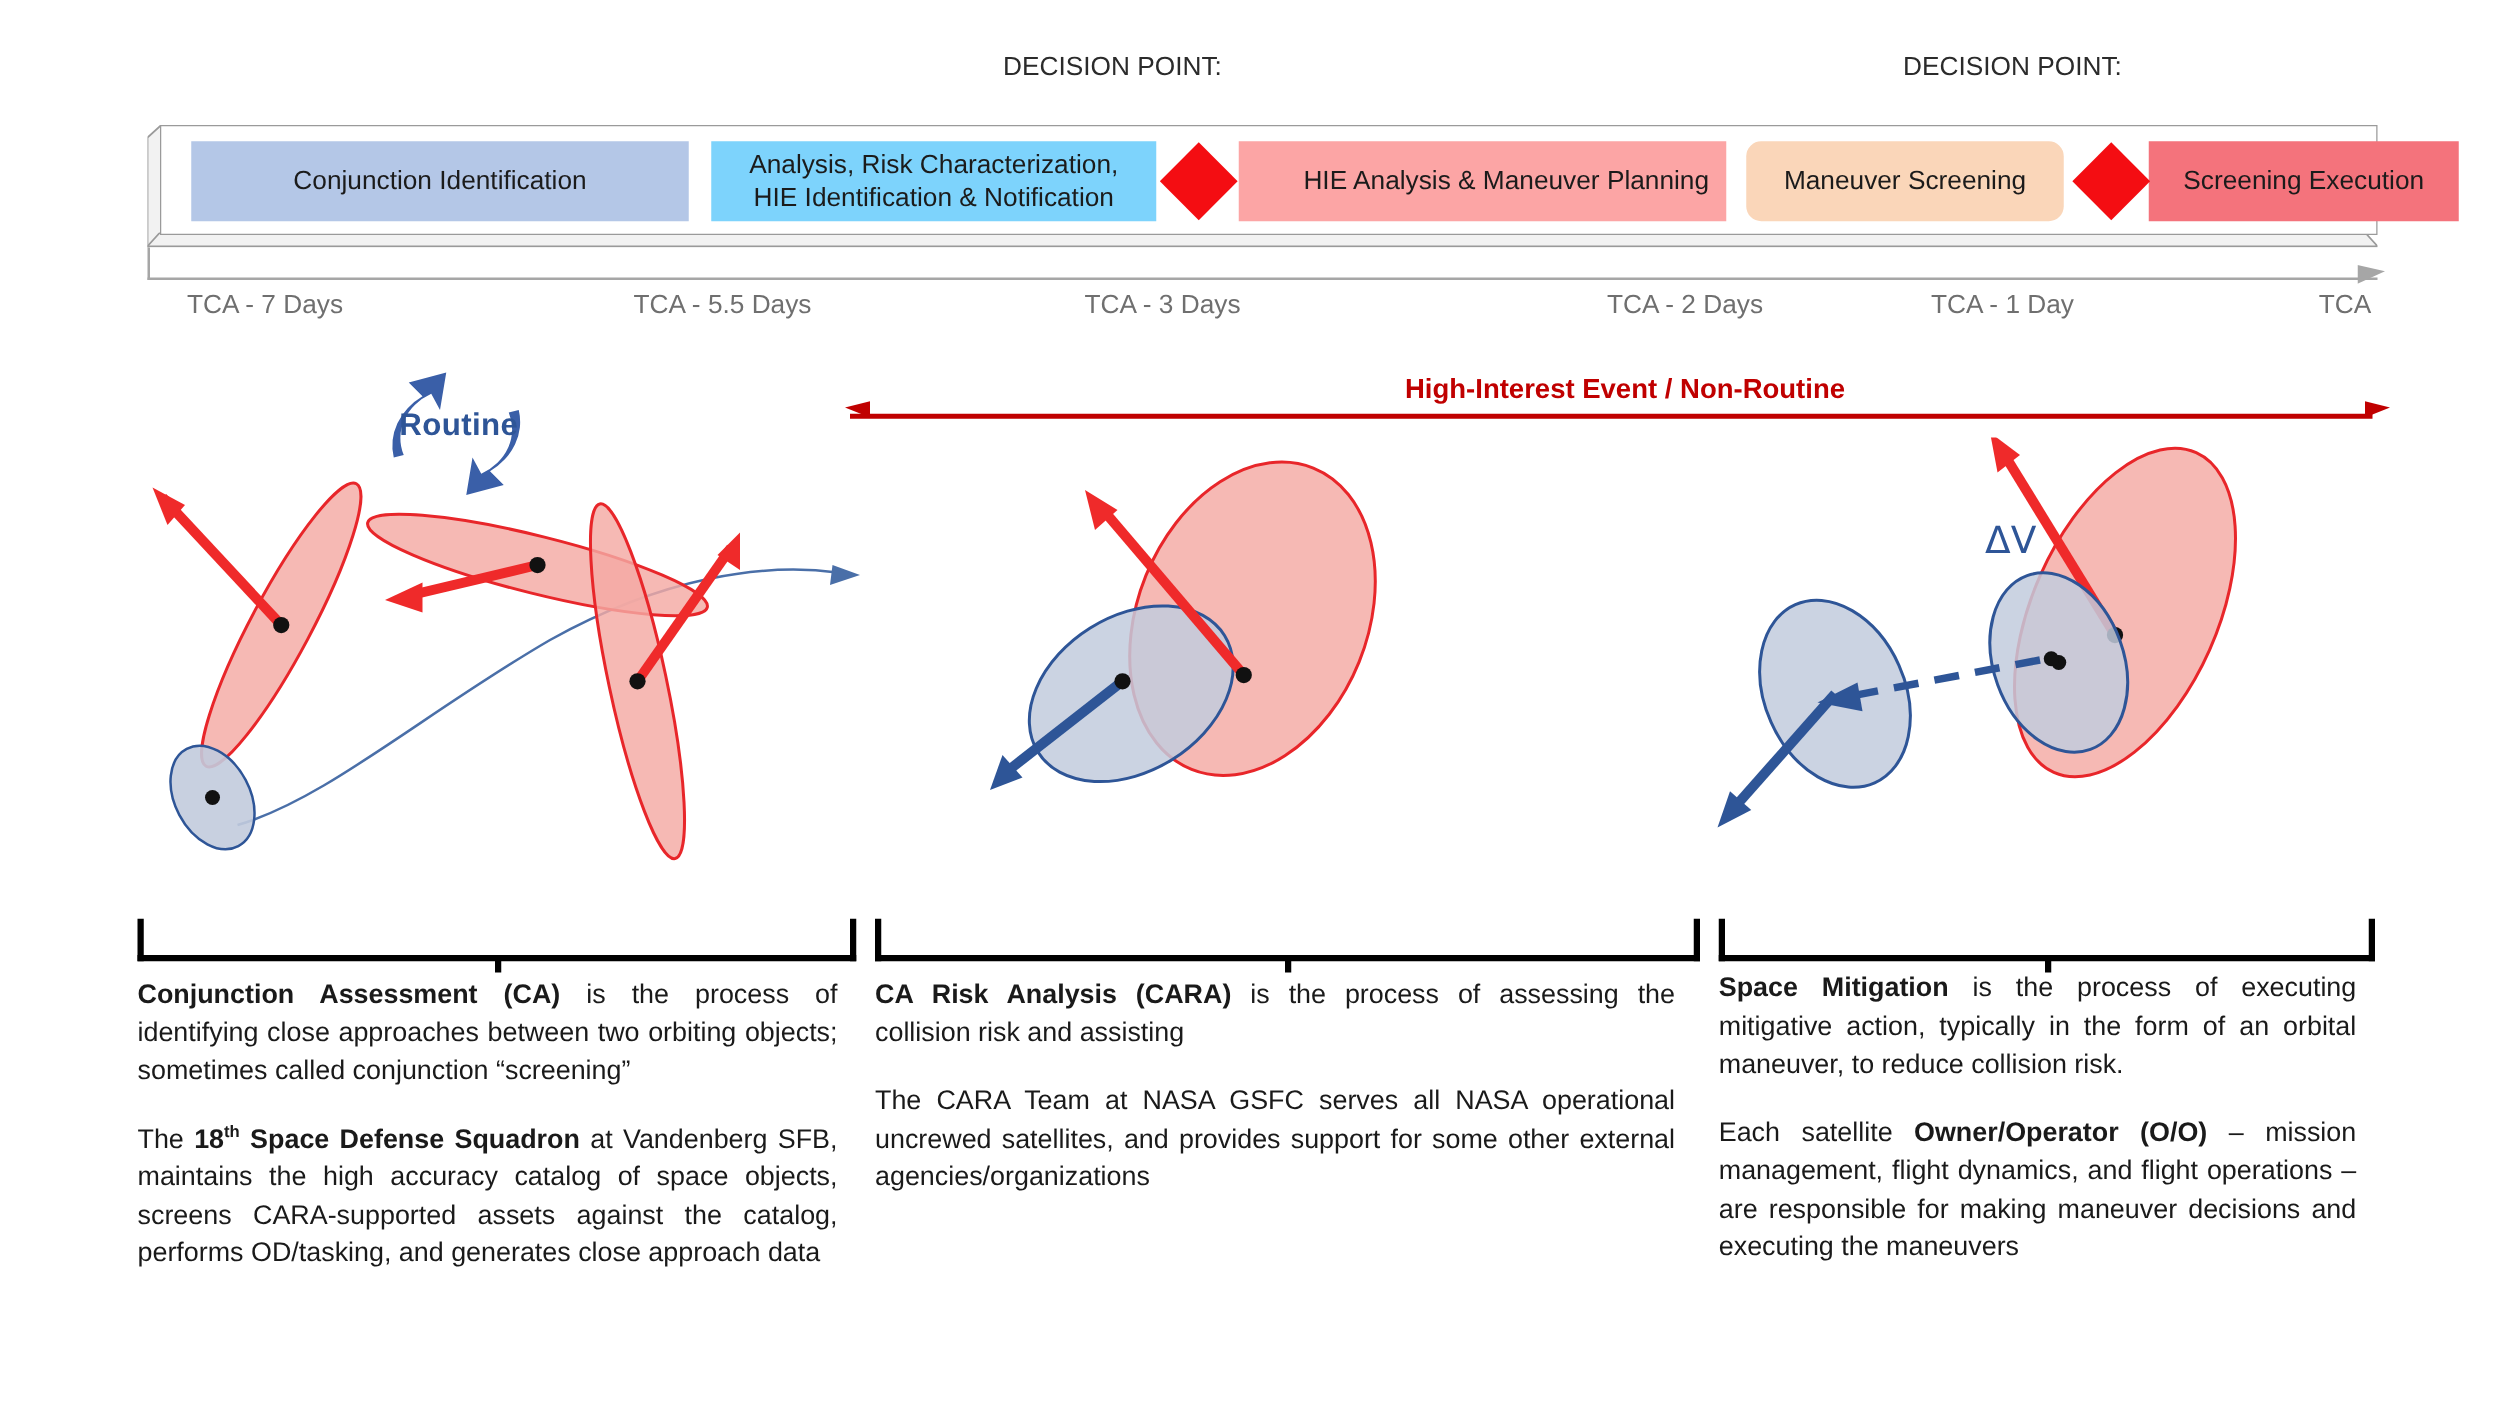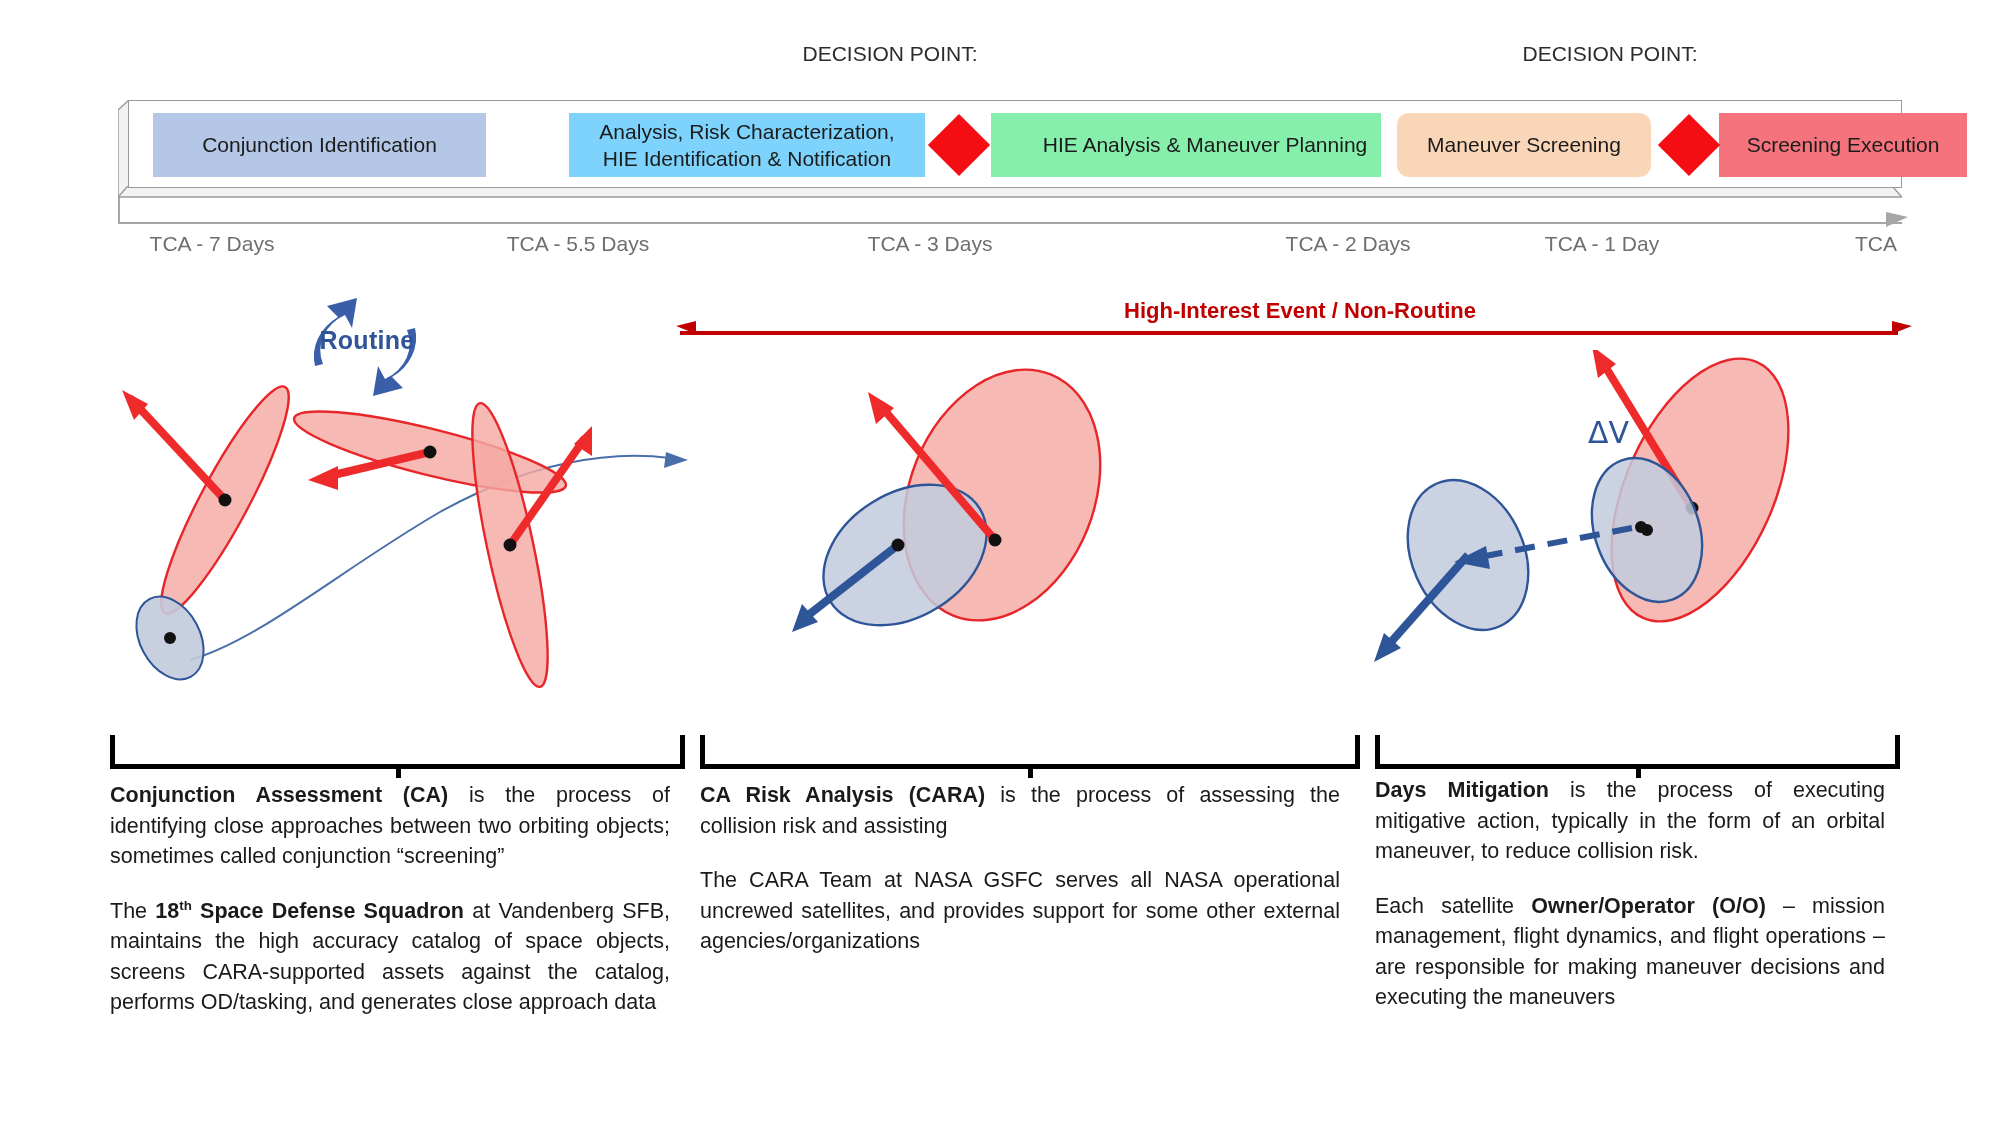--- a/index.html
+++ b/index.html
@@ -66,7 +66,7 @@
     <polygon points="10,0 0,11 1784,11 1774,0" fill="#f2f2f2" stroke="#9a9a9a" stroke-width="1.4"></polygon>
   </svg>
   <div id="tl-box">
-    <div class="phase" style="left:24px;width:333px;background:#b4c7e7;">
+    <div class="phase" style="left:24px;width:398px;background:#b4c7e7;">
       <span>Conjunction Identification</span>
     </div>
     <div class="phase" style="left:440px;width:356px;background:#7dd3fc;white-space:pre-line;">

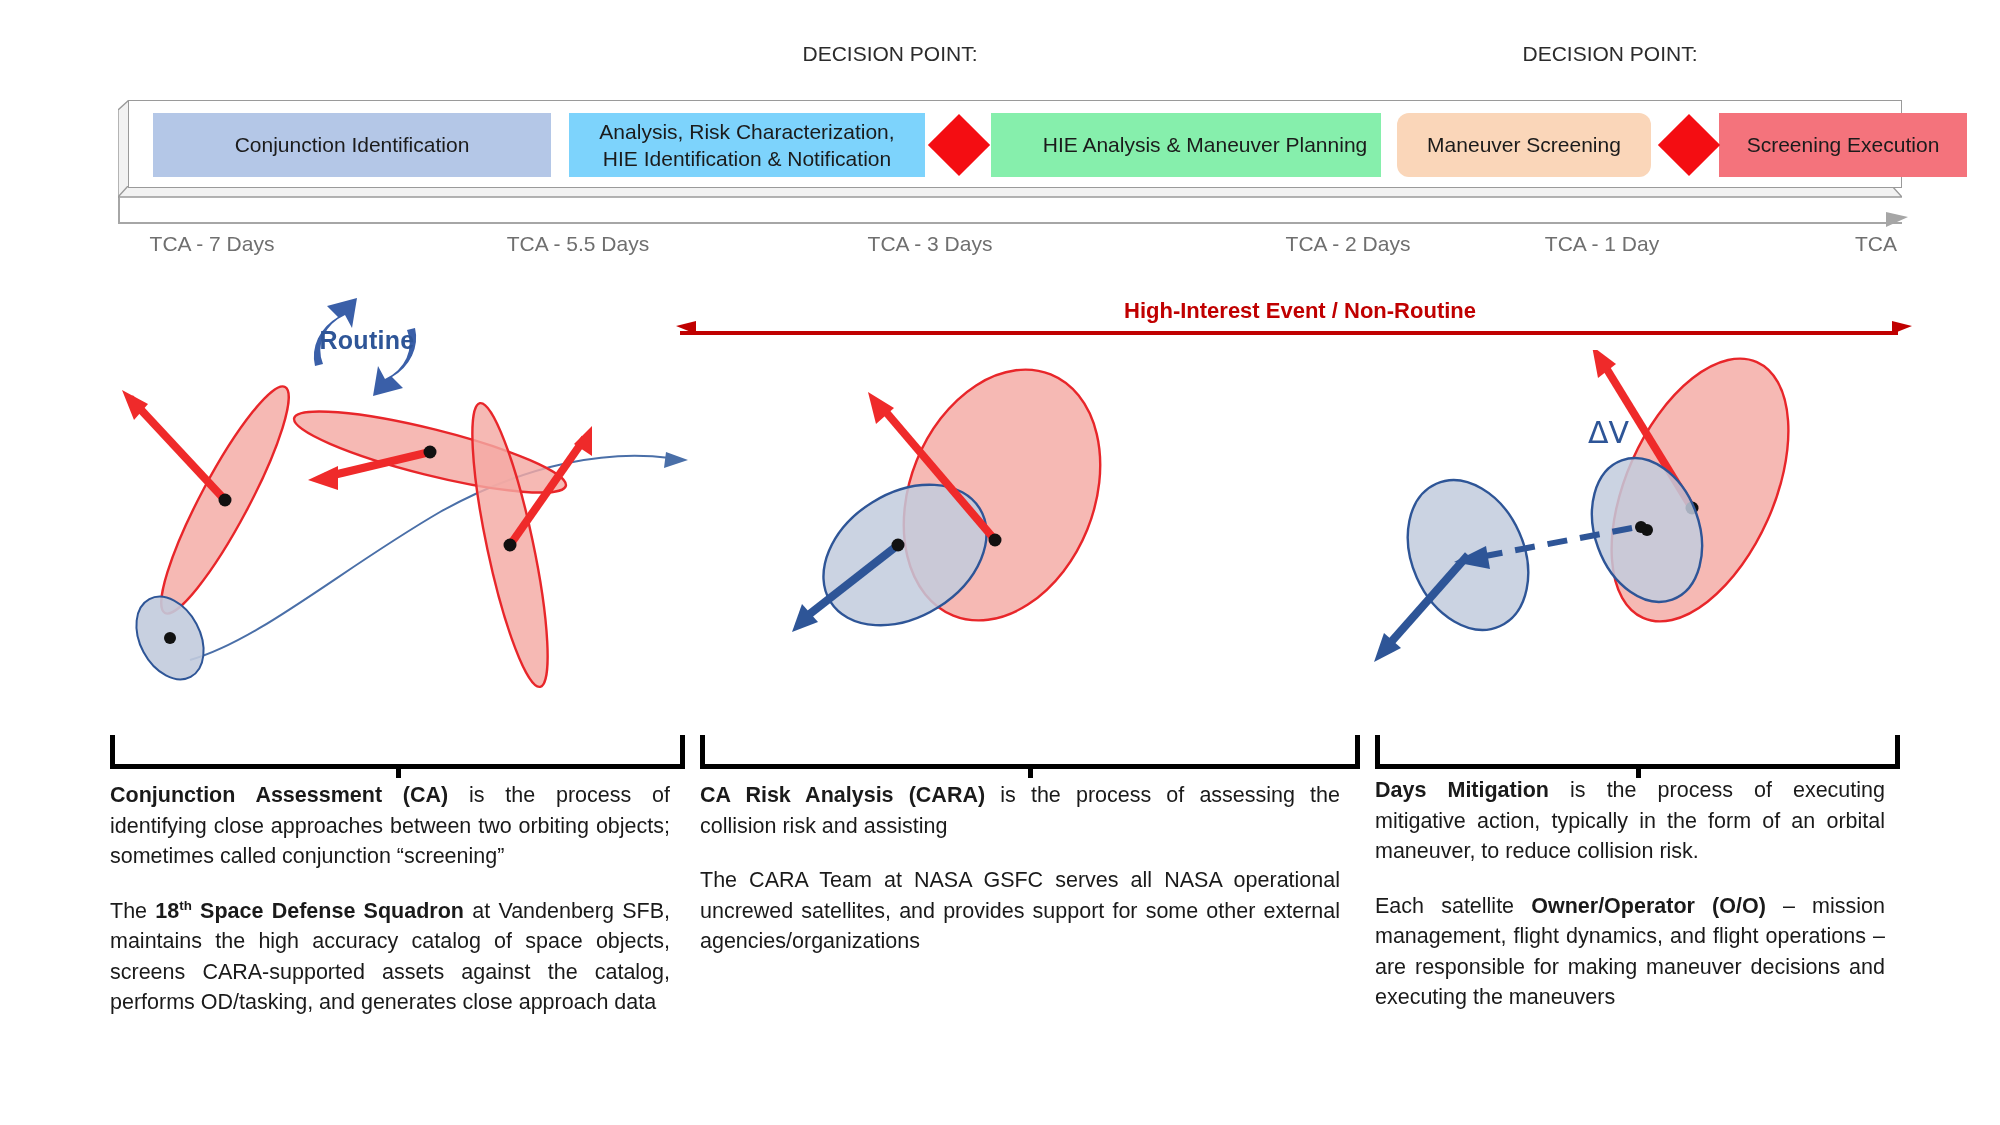--- a/index.html
+++ b/index.html
@@ -73,7 +73,7 @@
       <span>Analysis, Risk Characterization,
 HIE Identification &amp; Notification</span>
     </div>
-    <div class="phase" style="left:862px;width:390px;background:#86efac;padding-left:44px;">
+    <div class="phase" style="left:862px;width:390px;background:#fca5a5;padding-left:44px;">
       <span>HIE Analysis &amp; Maneuver Planning</span>
     </div>
     <div class="phase" style="left:1268px;width:254px;background:#fad6b9;border-radius:12px;">

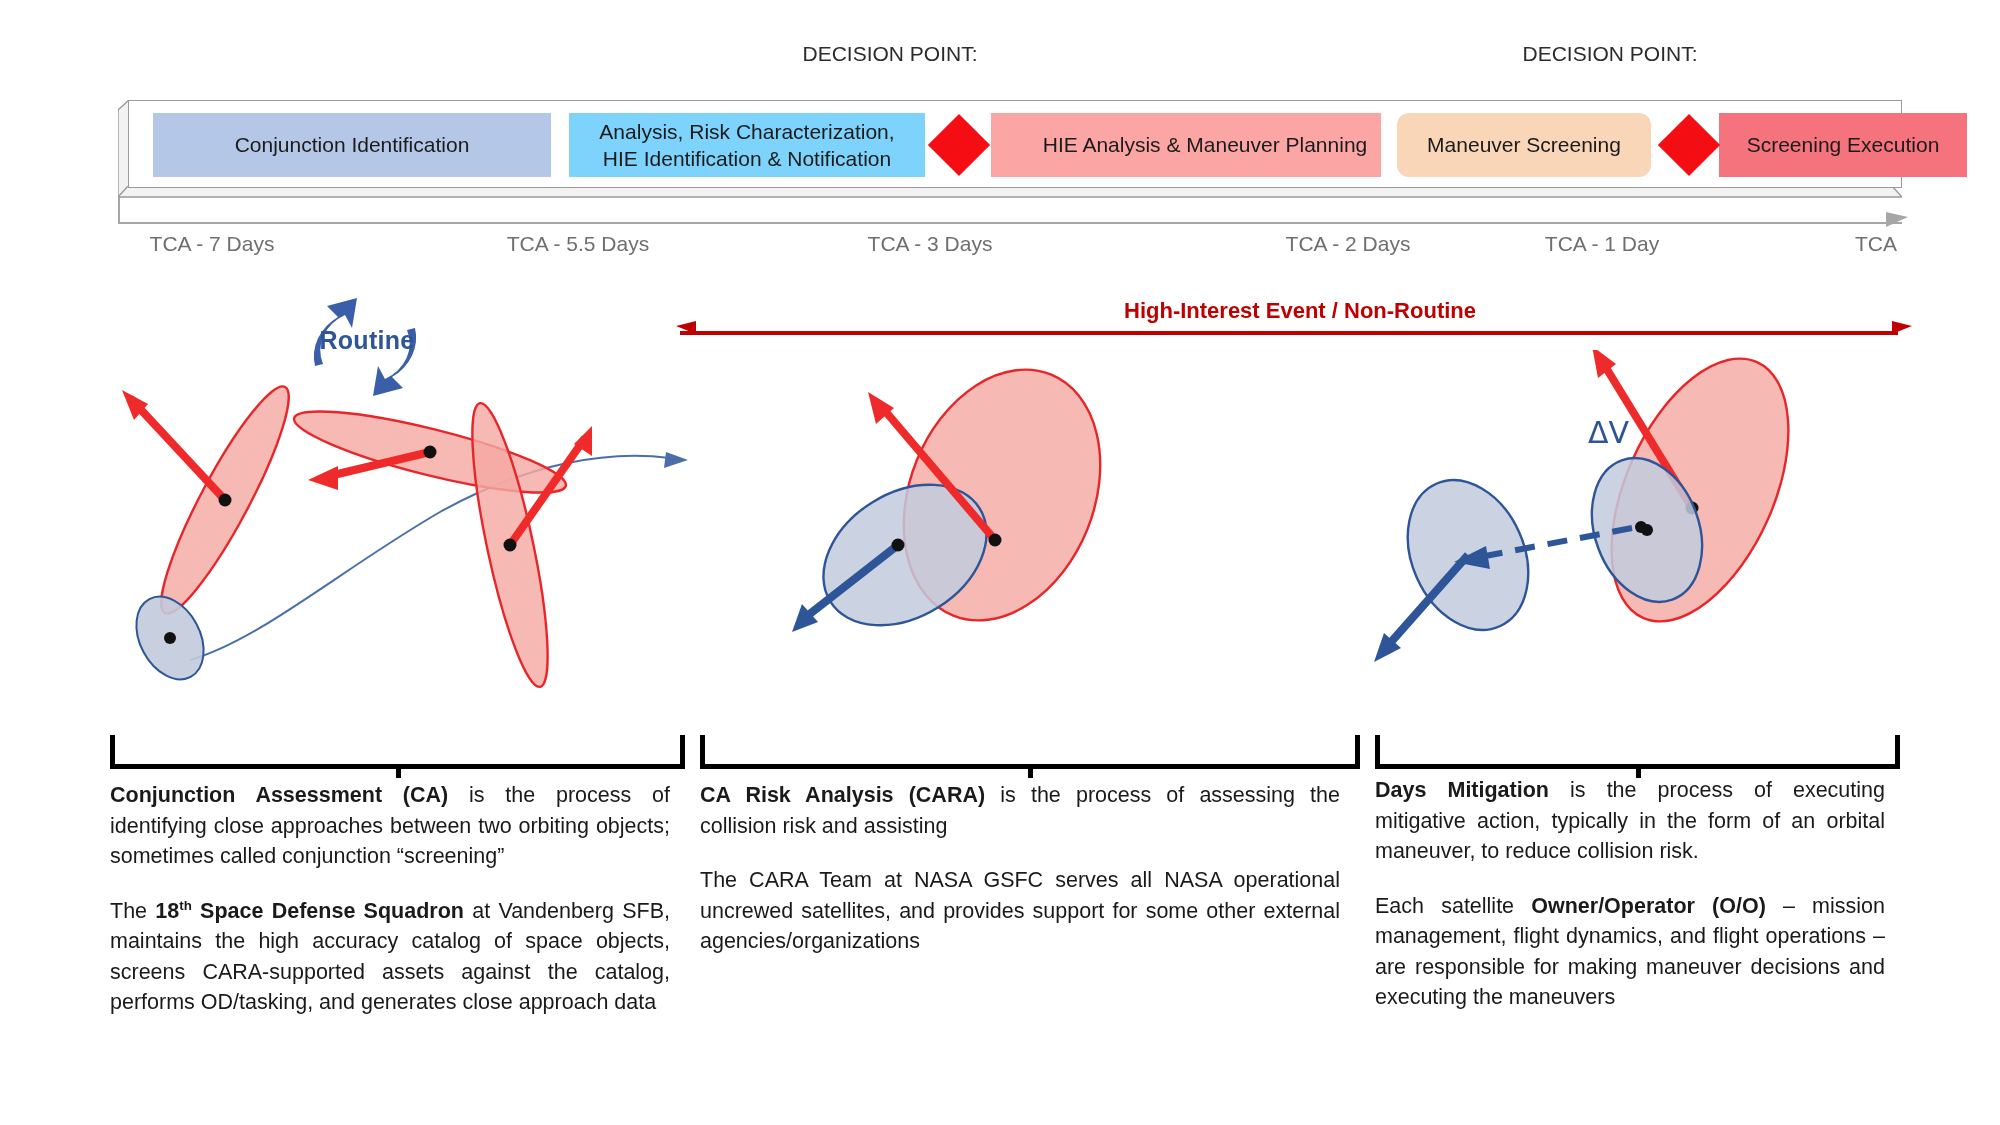--- a/index.html
+++ b/index.html
@@ -190,7 +190,7 @@
 </div>
 
 <div class="col" style="left:1375px;top:775px;width:510px;">
-  <p><b>Days Mitigation</b><span> is the process of executing mitigative action, typically in the form of an orbital maneuver, to reduce collision risk.</span></p>
+  <p><b>Space Mitigation</b><span> is the process of executing mitigative action, typically in the form of an orbital maneuver, to reduce collision risk.</span></p>
   <p><span>Each satellite </span><b>Owner/Operator (O/O)</b><span> – mission management, flight dynamics, and flight operations – are responsible for making maneuver decisions and executing the maneuvers</span></p>
 </div>
 

